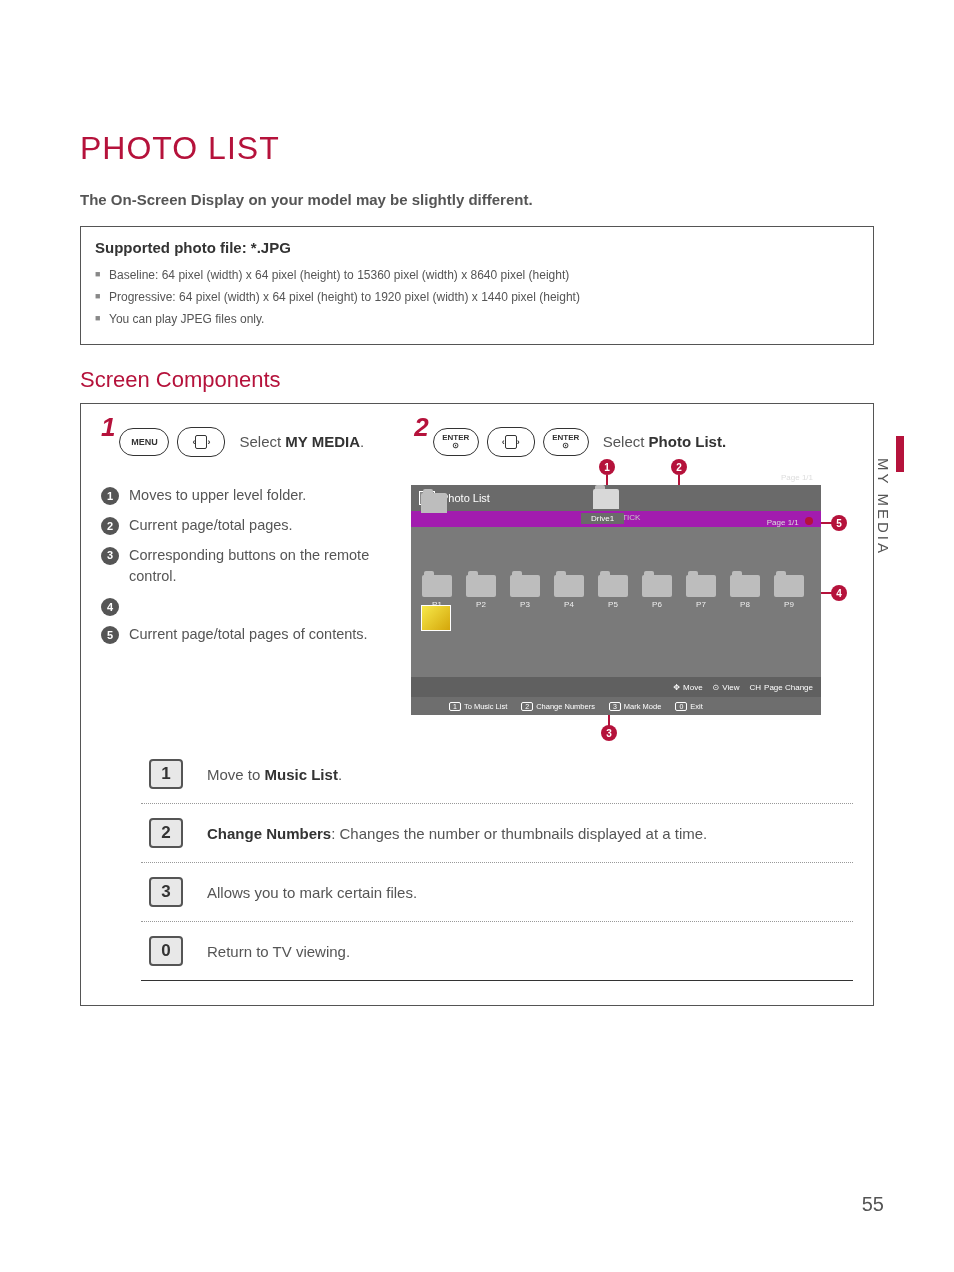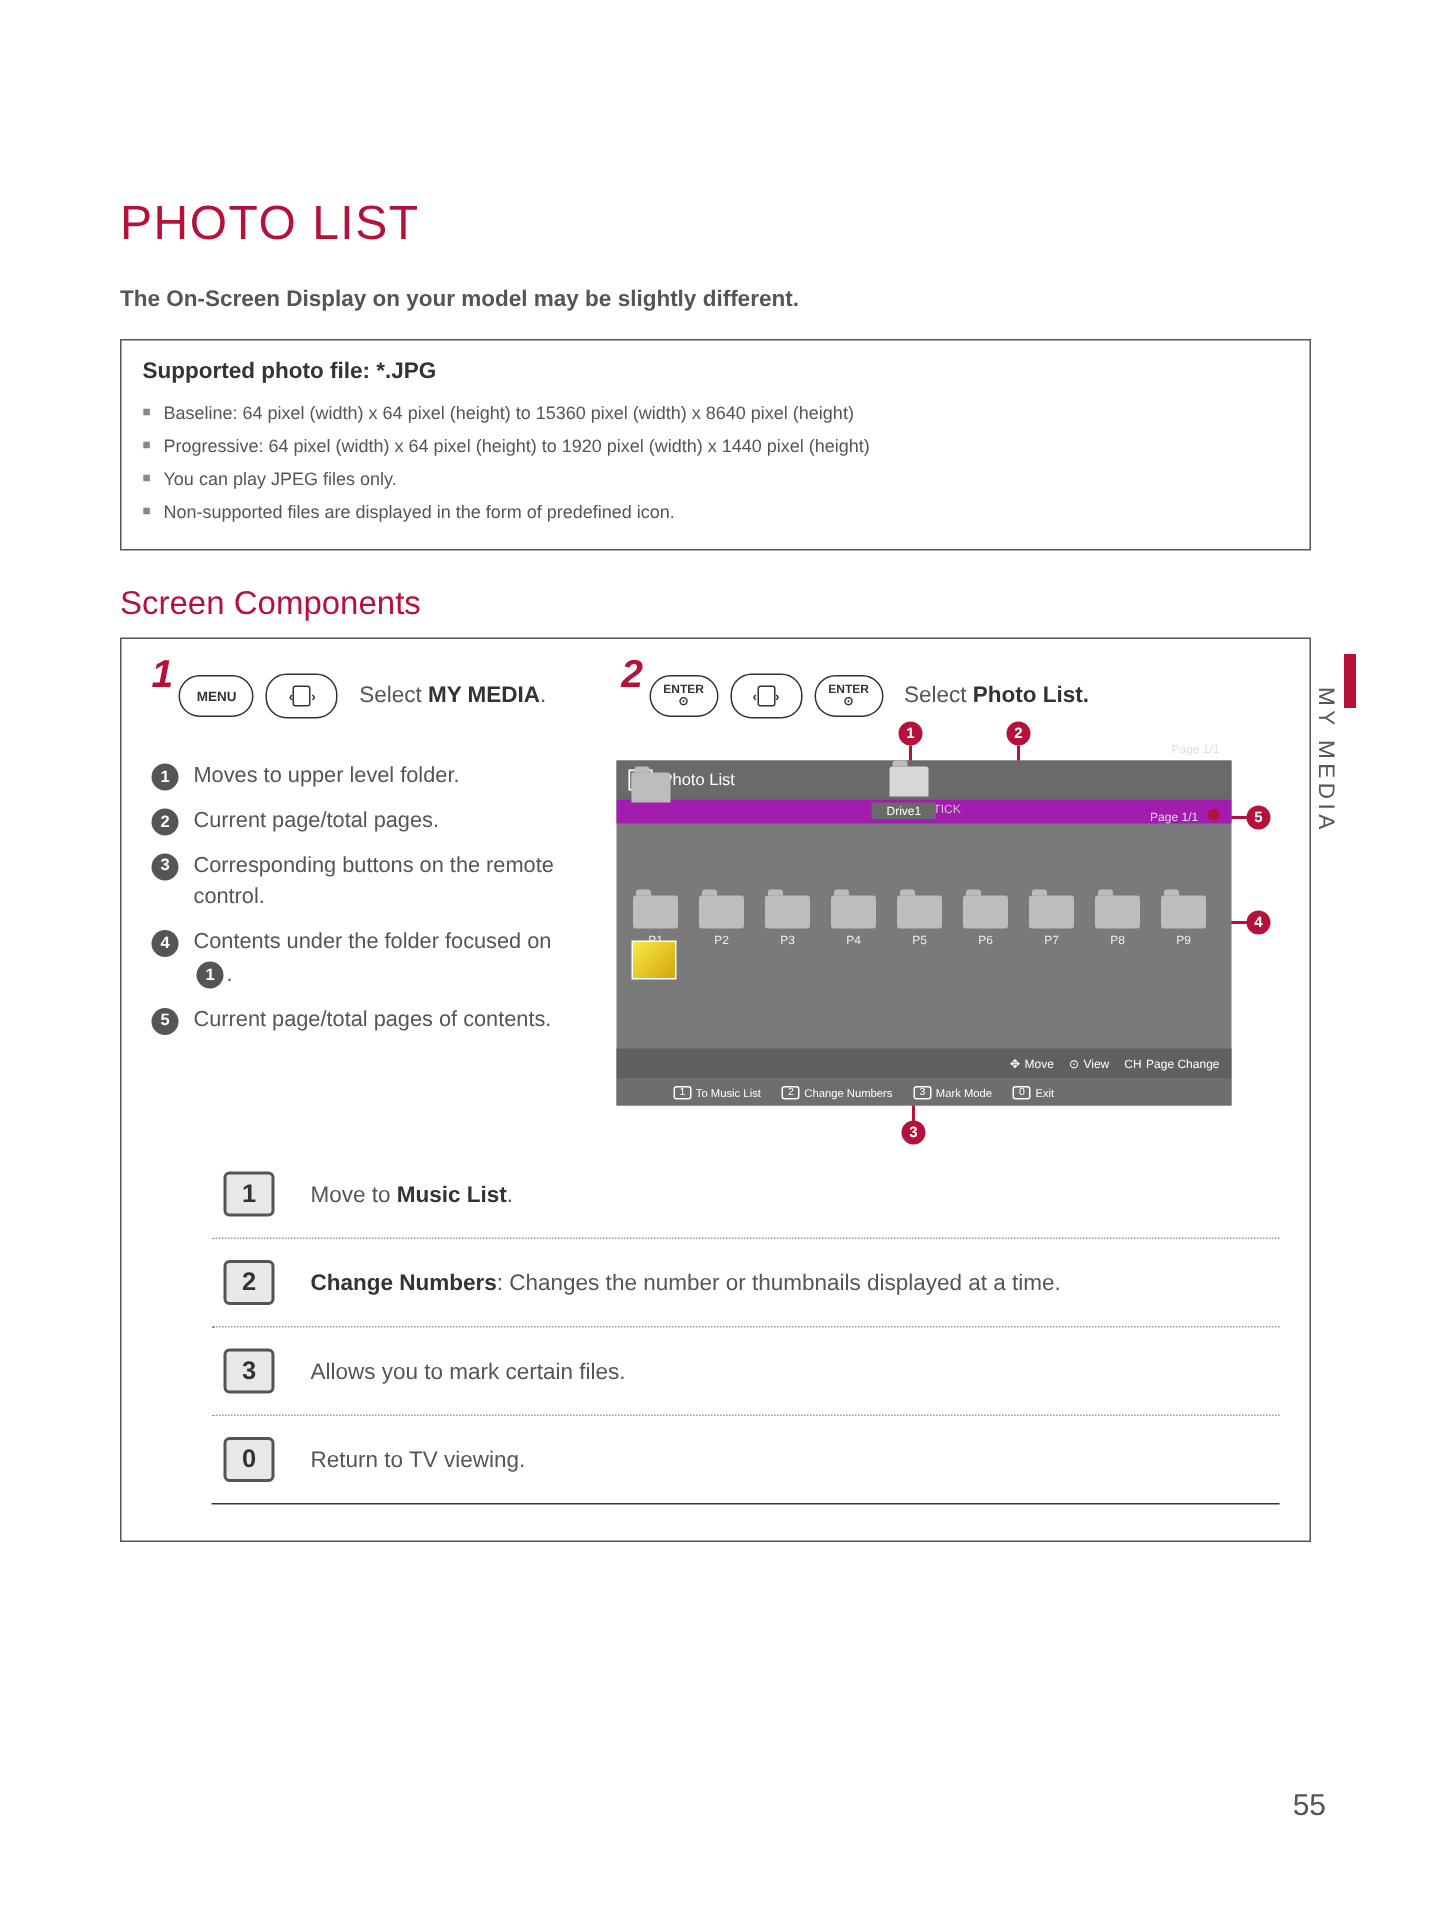--- a/index.html
+++ b/index.html
@@ -131,7 +131,6 @@
     <li>Baseline: 64 pixel (width) x 64 pixel (height) to 15360 pixel (width) x 8640 pixel (height)</li>
     <li>Progressive: 64 pixel (width) x 64 pixel (height) to 1920 pixel (width) x 1440 pixel (height)</li>
     <li>You can play JPEG files only.</li>
-    <li>Non-supported files are displayed in the form of predefined icon.</li>
   </ul>
 </div>
 

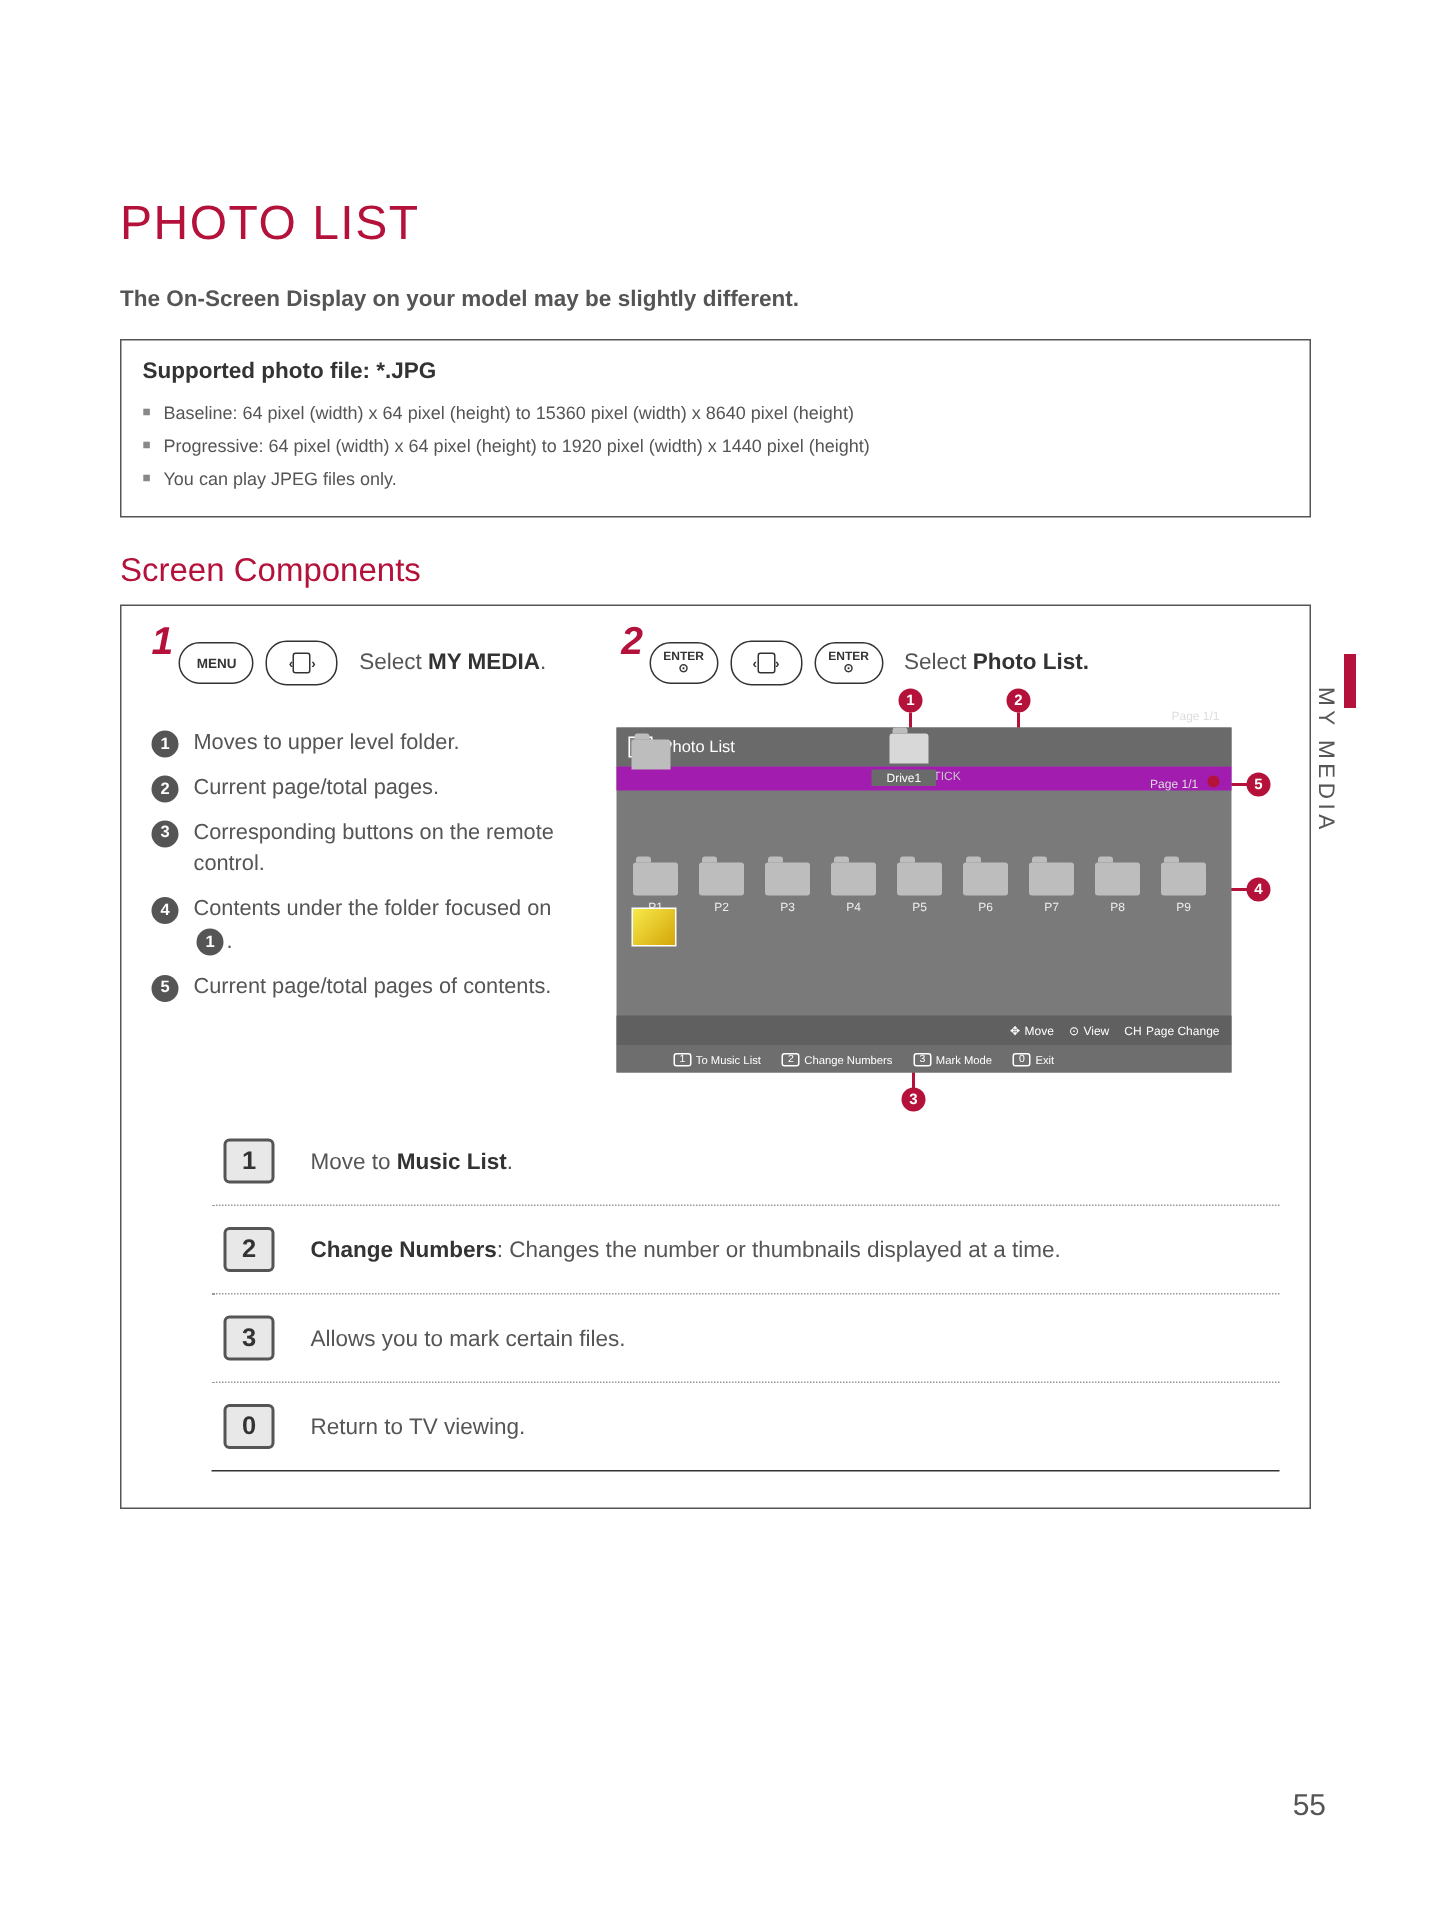--- a/index.html
+++ b/index.html
@@ -190,7 +190,6 @@
         </div>
       <div class="legend-item">
           <span class="bnum">4</span>
-          <span><span>Contents under the folder focused on </span><span class="bnum inline">1</span><span>.</span></span>
         </div>
       <div class="legend-item">
           <span class="bnum">5</span>

